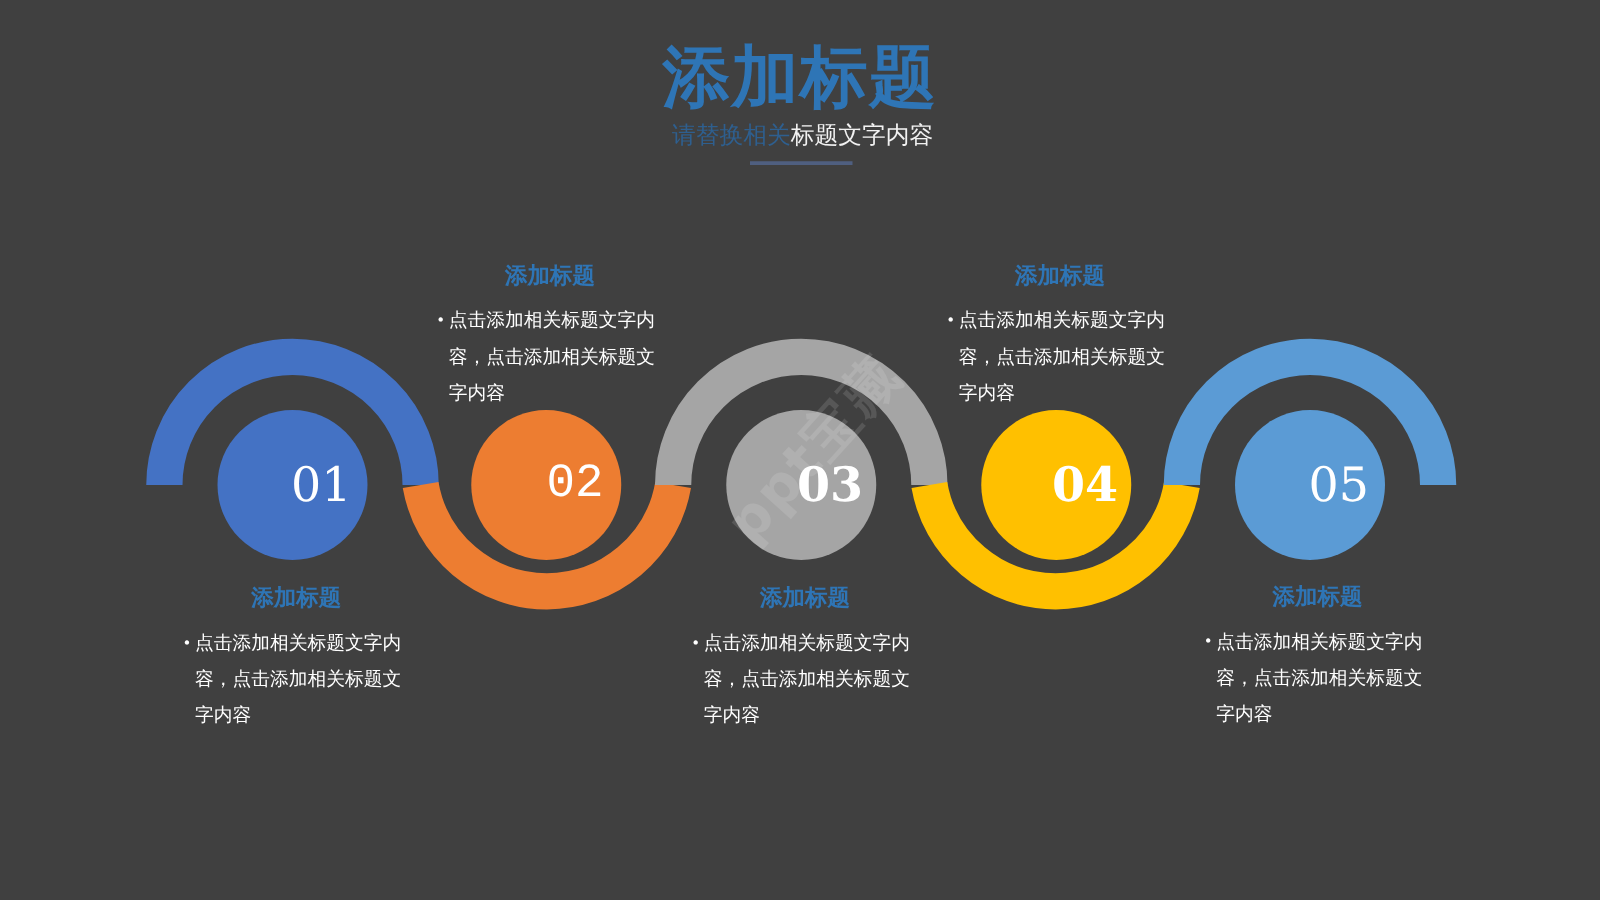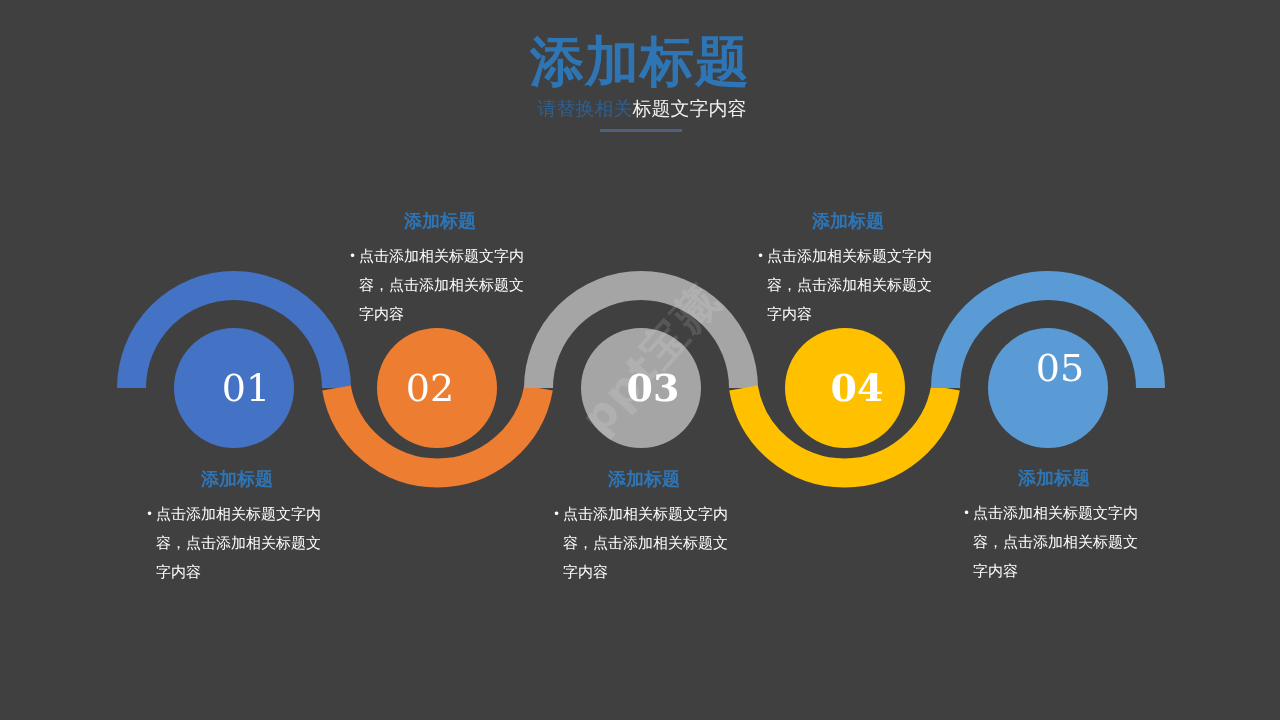--- a/index.html
+++ b/index.html
@@ -14,7 +14,7 @@
   .underline { position:absolute; left:600px; top:129px; width:82px; height:3px; background:#4f5f80; }
   svg.diagram { position:absolute; left:0; top:0; }
   .num { position:absolute; width:144px; text-align:center; font-family:"DejaVu Serif","Liberation Serif",serif;
-         font-size:38px; color:#ffffff; line-height:44px; }
+         font-size:38px; color:#ffffff; line-height:44px;margin-left:11px; }
   .block { position:absolute; width:190px; }
   .block .h { text-align:center; font-family:"DejaVu Serif","Liberation Serif",serif; font-weight:bold;
               font-size:18px; color:#2e75b6; line-height:26px; margin-bottom:8px; }

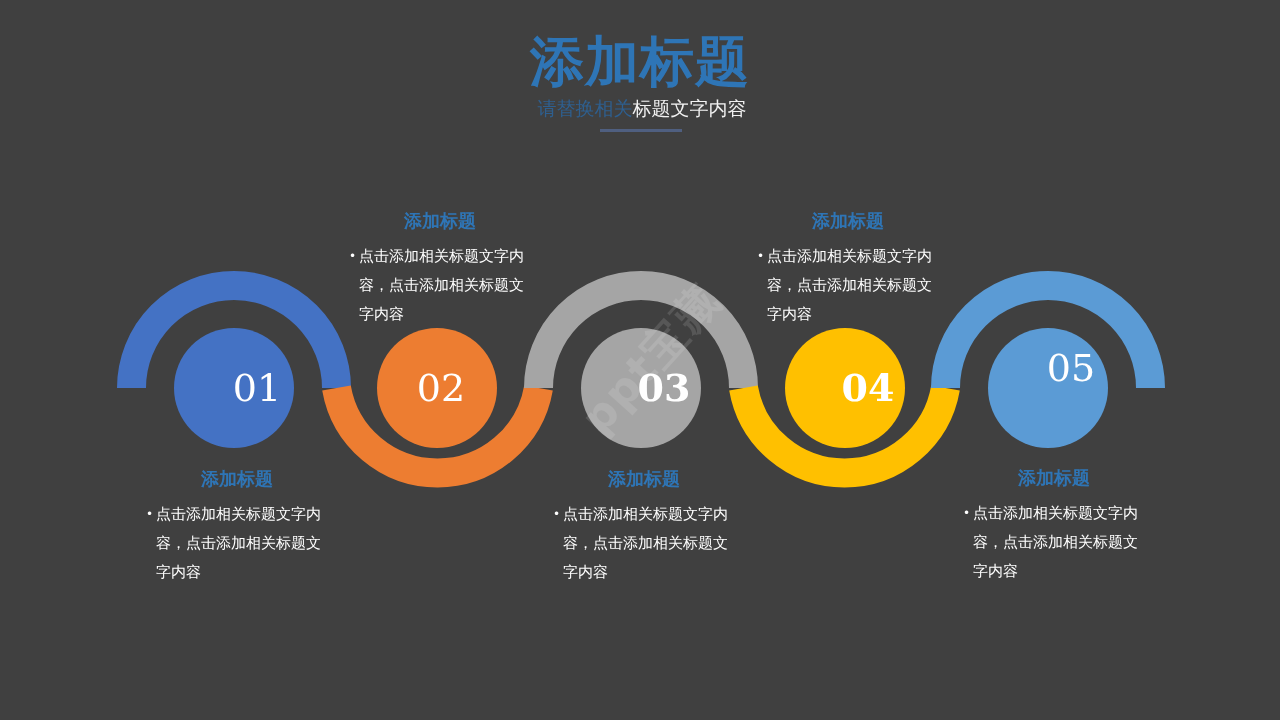--- a/index.html
+++ b/index.html
@@ -47,7 +47,7 @@
 </svg>
 
 <div class="num" style="left:174px;top:366px;">01</div>
-<div class="num" style="left:358px;top:366px;">02</div>
+<div class="num" style="left:377px;top:366px;font-family:Liberation Mono, monospace;">02</div>
 <div class="num" style="left:581px;top:366px;font-weight:bold;">03</div>
 <div class="num" style="left:785px;top:366px;font-weight:bold;">04</div>
 <div class="num" style="left:988px;top:346px;">05</div>

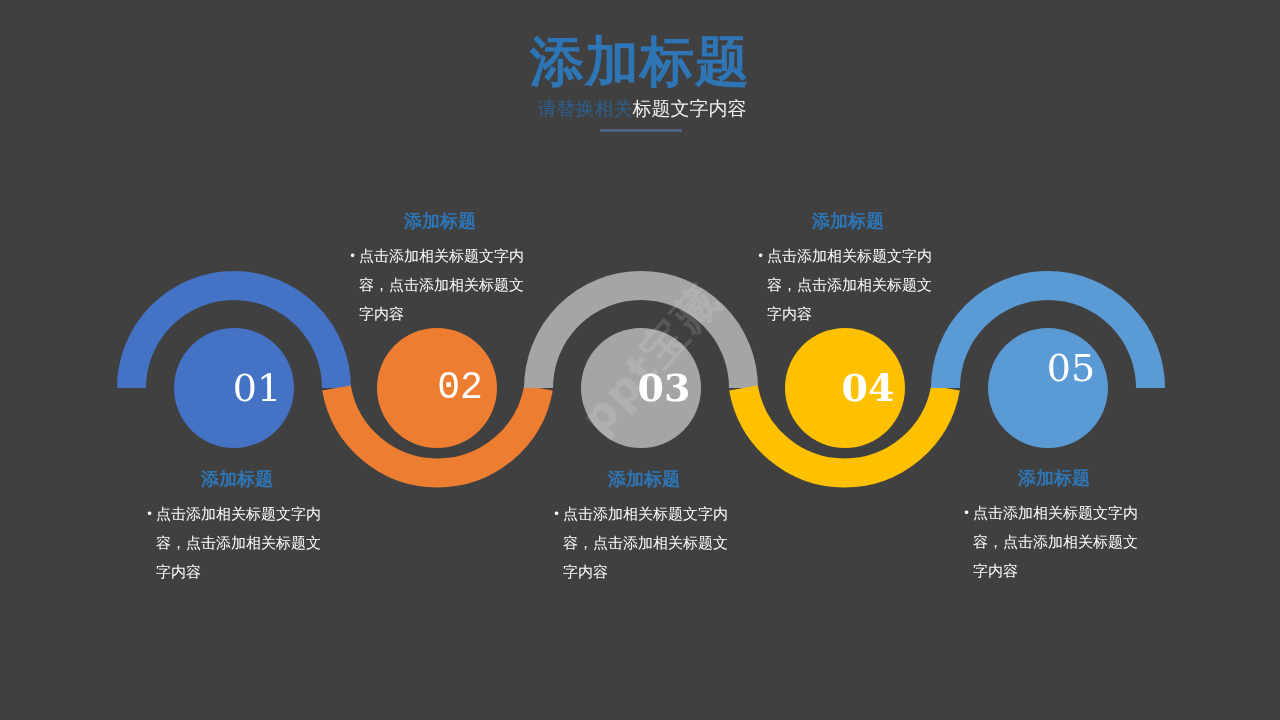--- a/index.html
+++ b/index.html
@@ -50,7 +50,7 @@
 <div class="num" style="left:377px;top:366px;font-family:Liberation Mono, monospace;">02</div>
 <div class="num" style="left:581px;top:366px;font-weight:bold;">03</div>
 <div class="num" style="left:785px;top:366px;font-weight:bold;">04</div>
-<div class="num" style="left:988px;top:346px;">05</div>
+<div class="num" style="left:988px;top:366px;">05</div>
 
 <div class="watermark">ppt宝藏</div>
 

